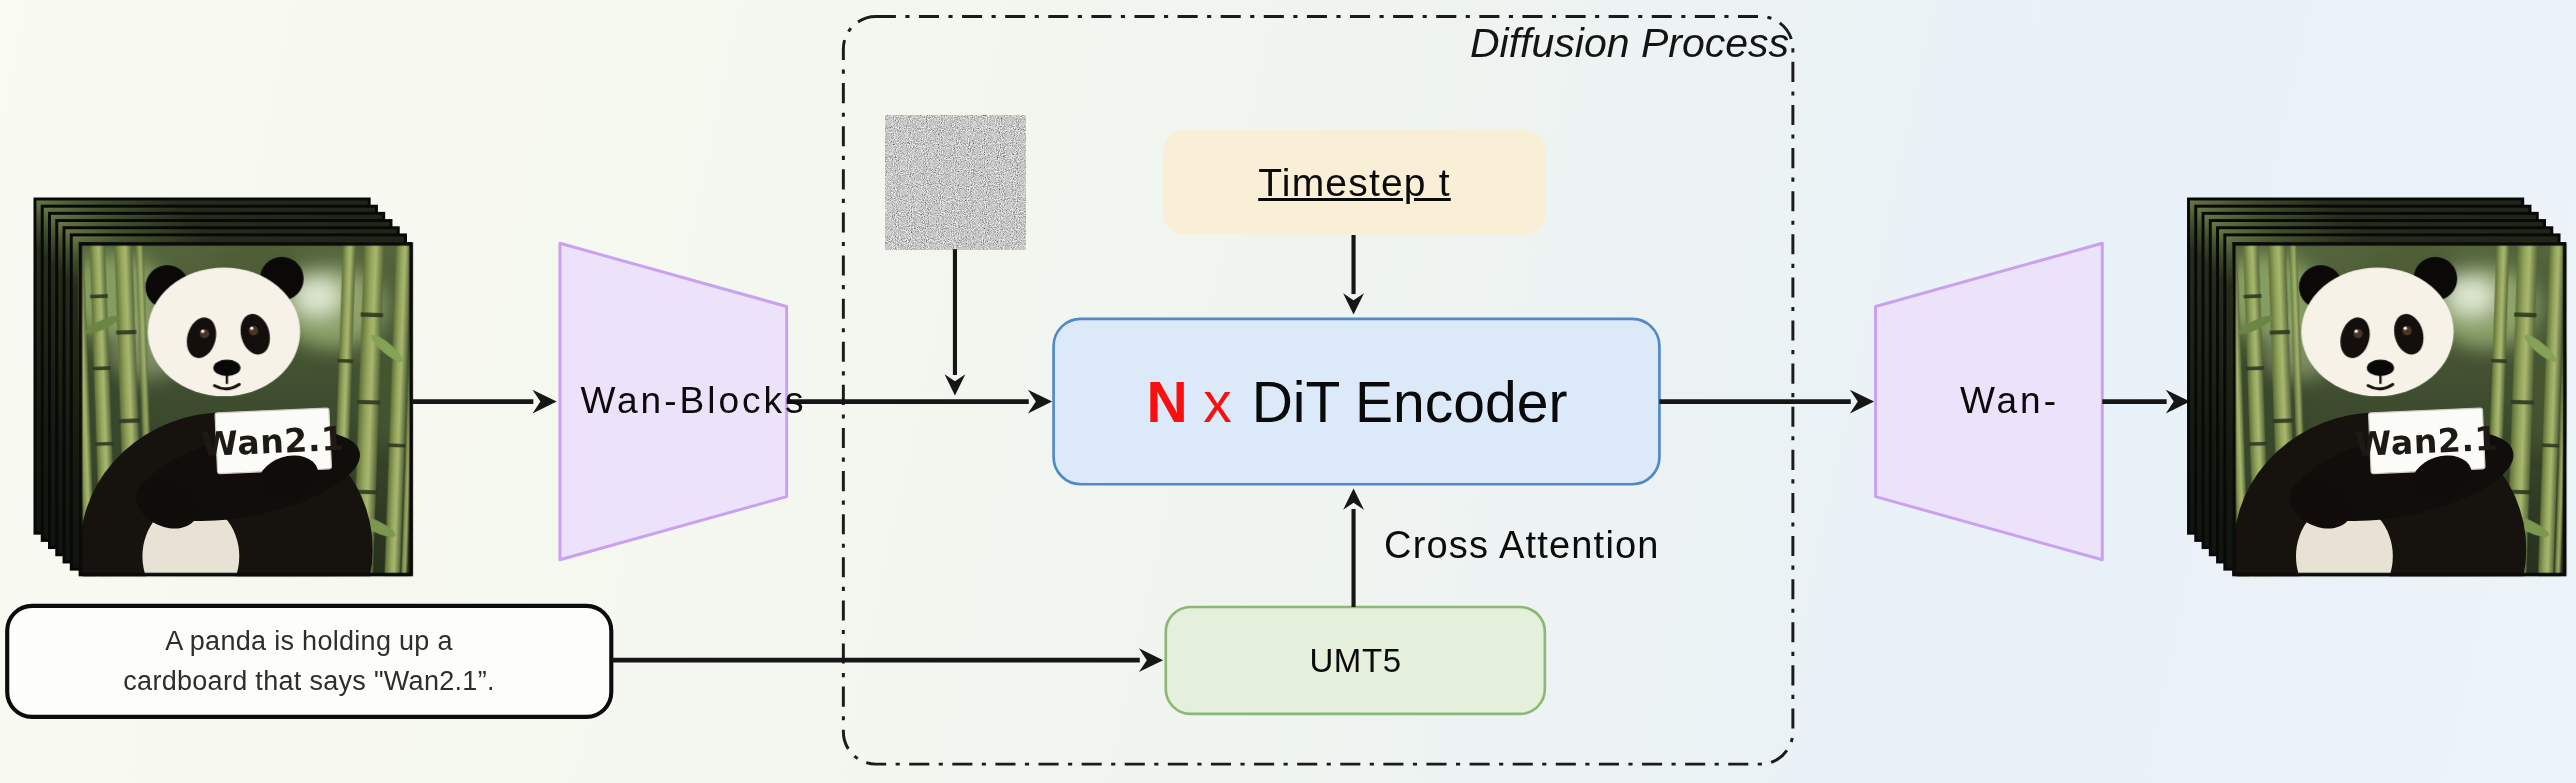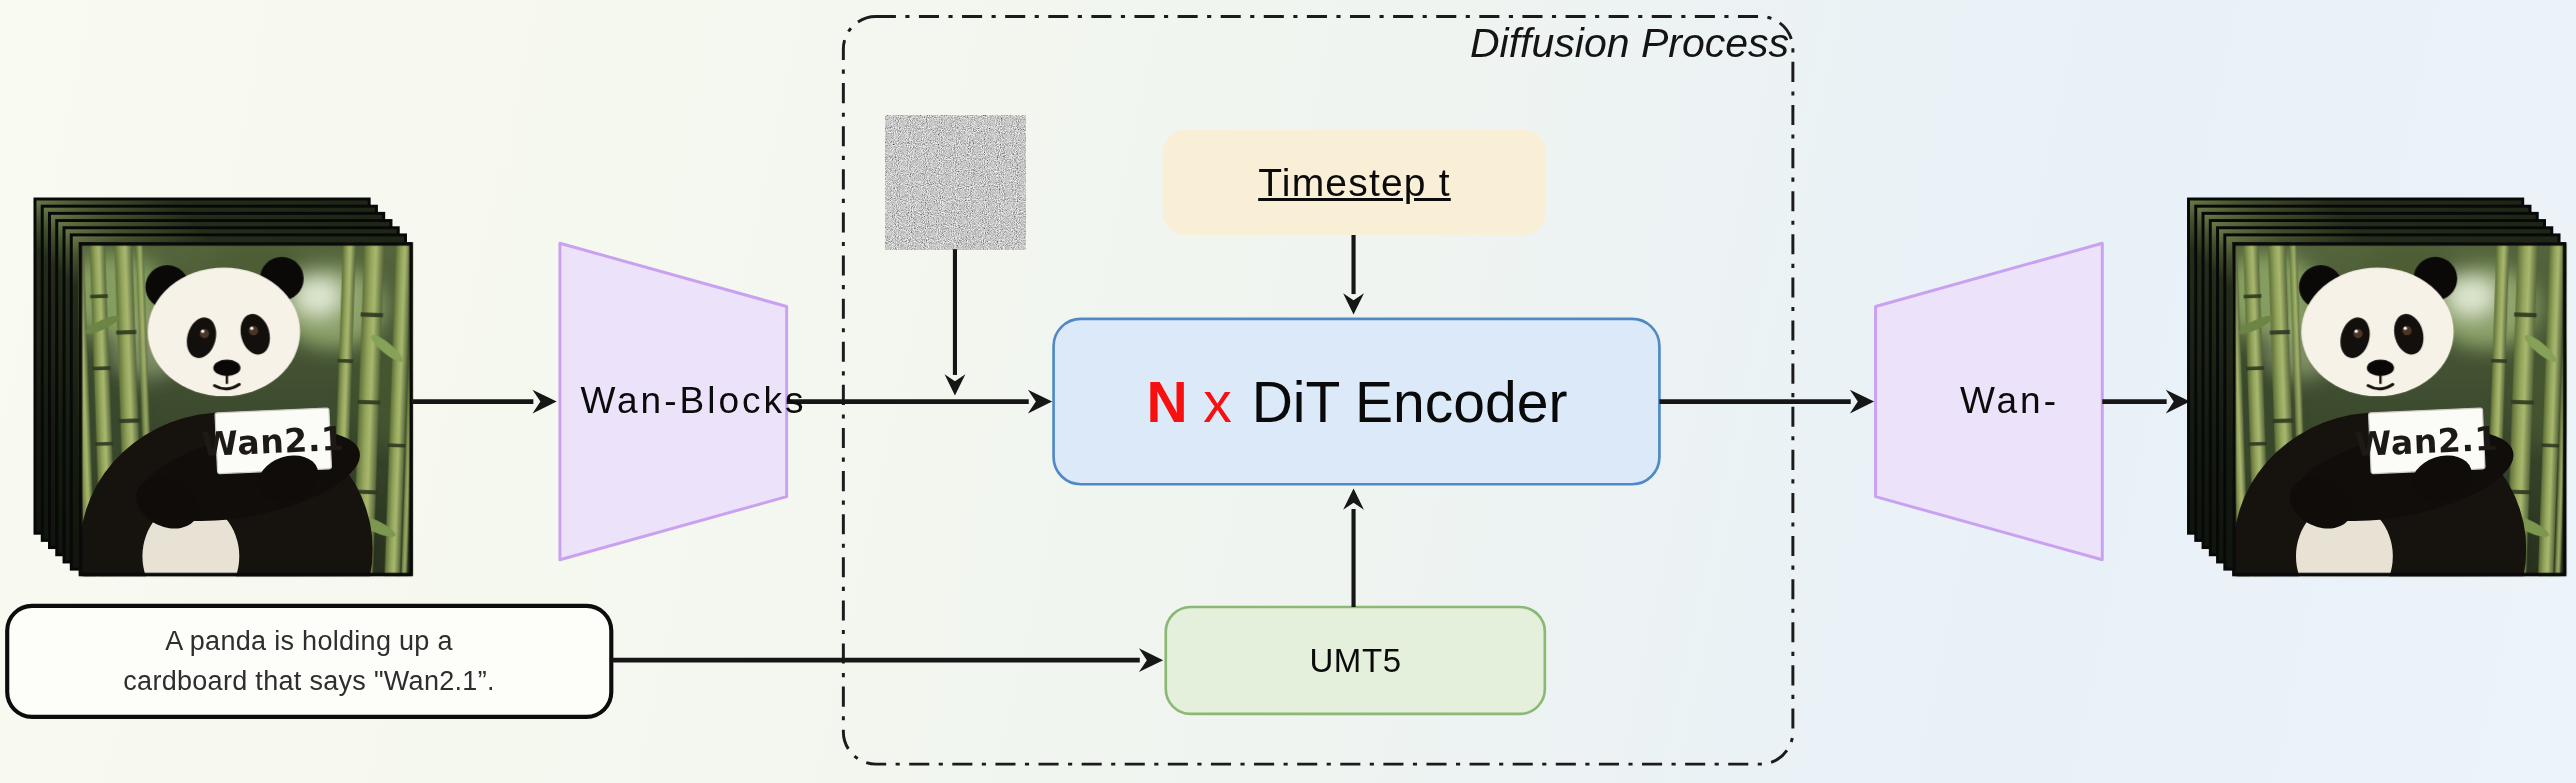--- a/index.html
+++ b/index.html
@@ -220,6 +220,7 @@
   <span>UMT5</span>
 </div>
 
+<div class="lbl cross-label">Cross Attention</div>
 
 <div class="lbl prompt-label">
   <div>A panda is holding up a</div>

